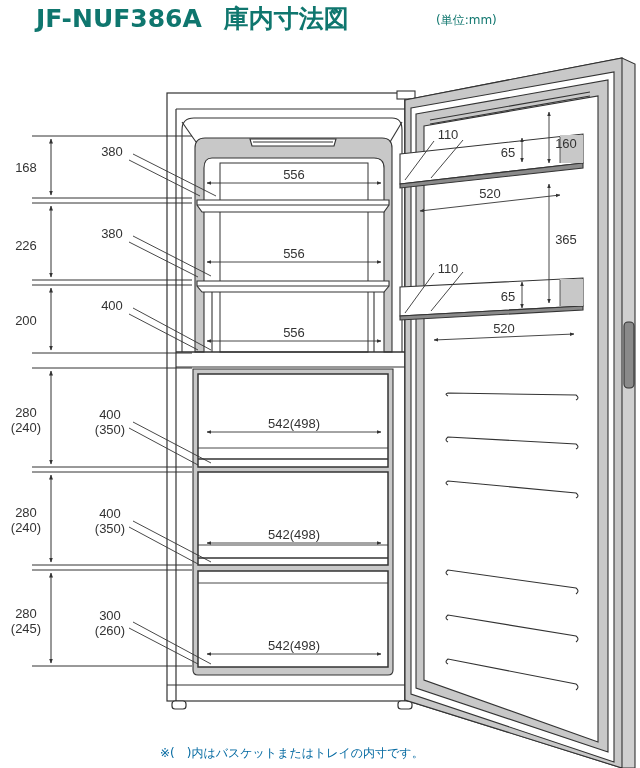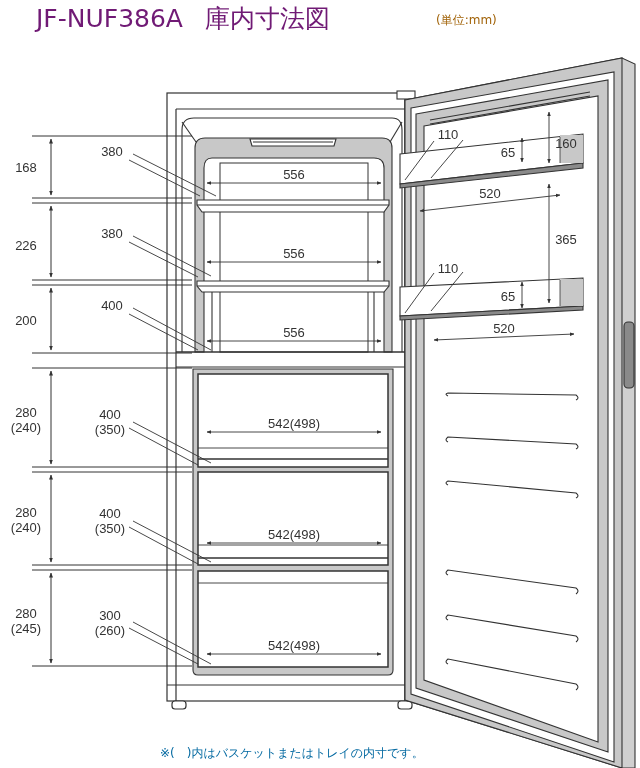--- a/index.html
+++ b/index.html
@@ -5,8 +5,8 @@
   html, body { margin:0; padding:0; background:#ffffff; }
   body { width:640px; height:768px; position:relative; overflow:hidden;
          font-family:"DejaVu Sans","Liberation Sans",sans-serif; color:#222; }
-  .title { position:absolute; left:36px; top:2px; font-size:25px; font-weight:normal;
-           letter-spacing:0px; color:#701a75; white-space:nowrap; }
+  .title { position:absolute; left:36px; top:2px; font-size:25px; font-weight:bold;
+           letter-spacing:0px; color:#0f766e; white-space:nowrap; }
   .title .sp { display:inline-block; width:22px; }
   .unit { position:absolute; left:436px; top:12px; font-size:12px; color:#a16207; }
   .footnote { position:absolute; left:160px; top:745px; font-size:12px; color:#0369a1; }

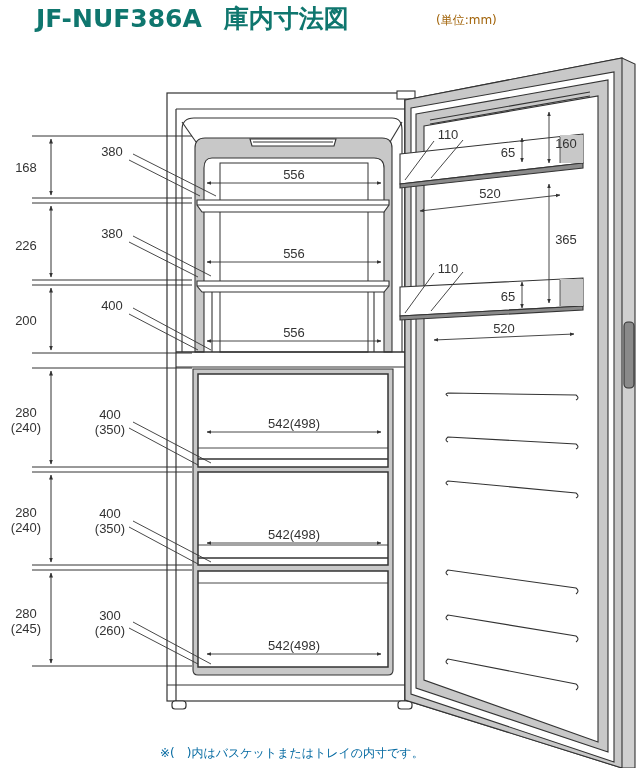--- a/index.html
+++ b/index.html
@@ -8,7 +8,7 @@
   .title { position:absolute; left:36px; top:2px; font-size:25px; font-weight:bold;
            letter-spacing:0px; color:#0f766e; white-space:nowrap; }
   .title .sp { display:inline-block; width:22px; }
-  .unit { position:absolute; left:436px; top:12px; font-size:12px; color:#a16207; }
+  .unit { position:absolute; left:436px; top:12px; font-size:12px; color:#0f766e; }
   .footnote { position:absolute; left:160px; top:745px; font-size:12px; color:#0369a1; }
   svg.diagram { position:absolute; left:0; top:0; }
   svg text { font-family:"Liberation Sans","DejaVu Sans",sans-serif; fill:#333; }

